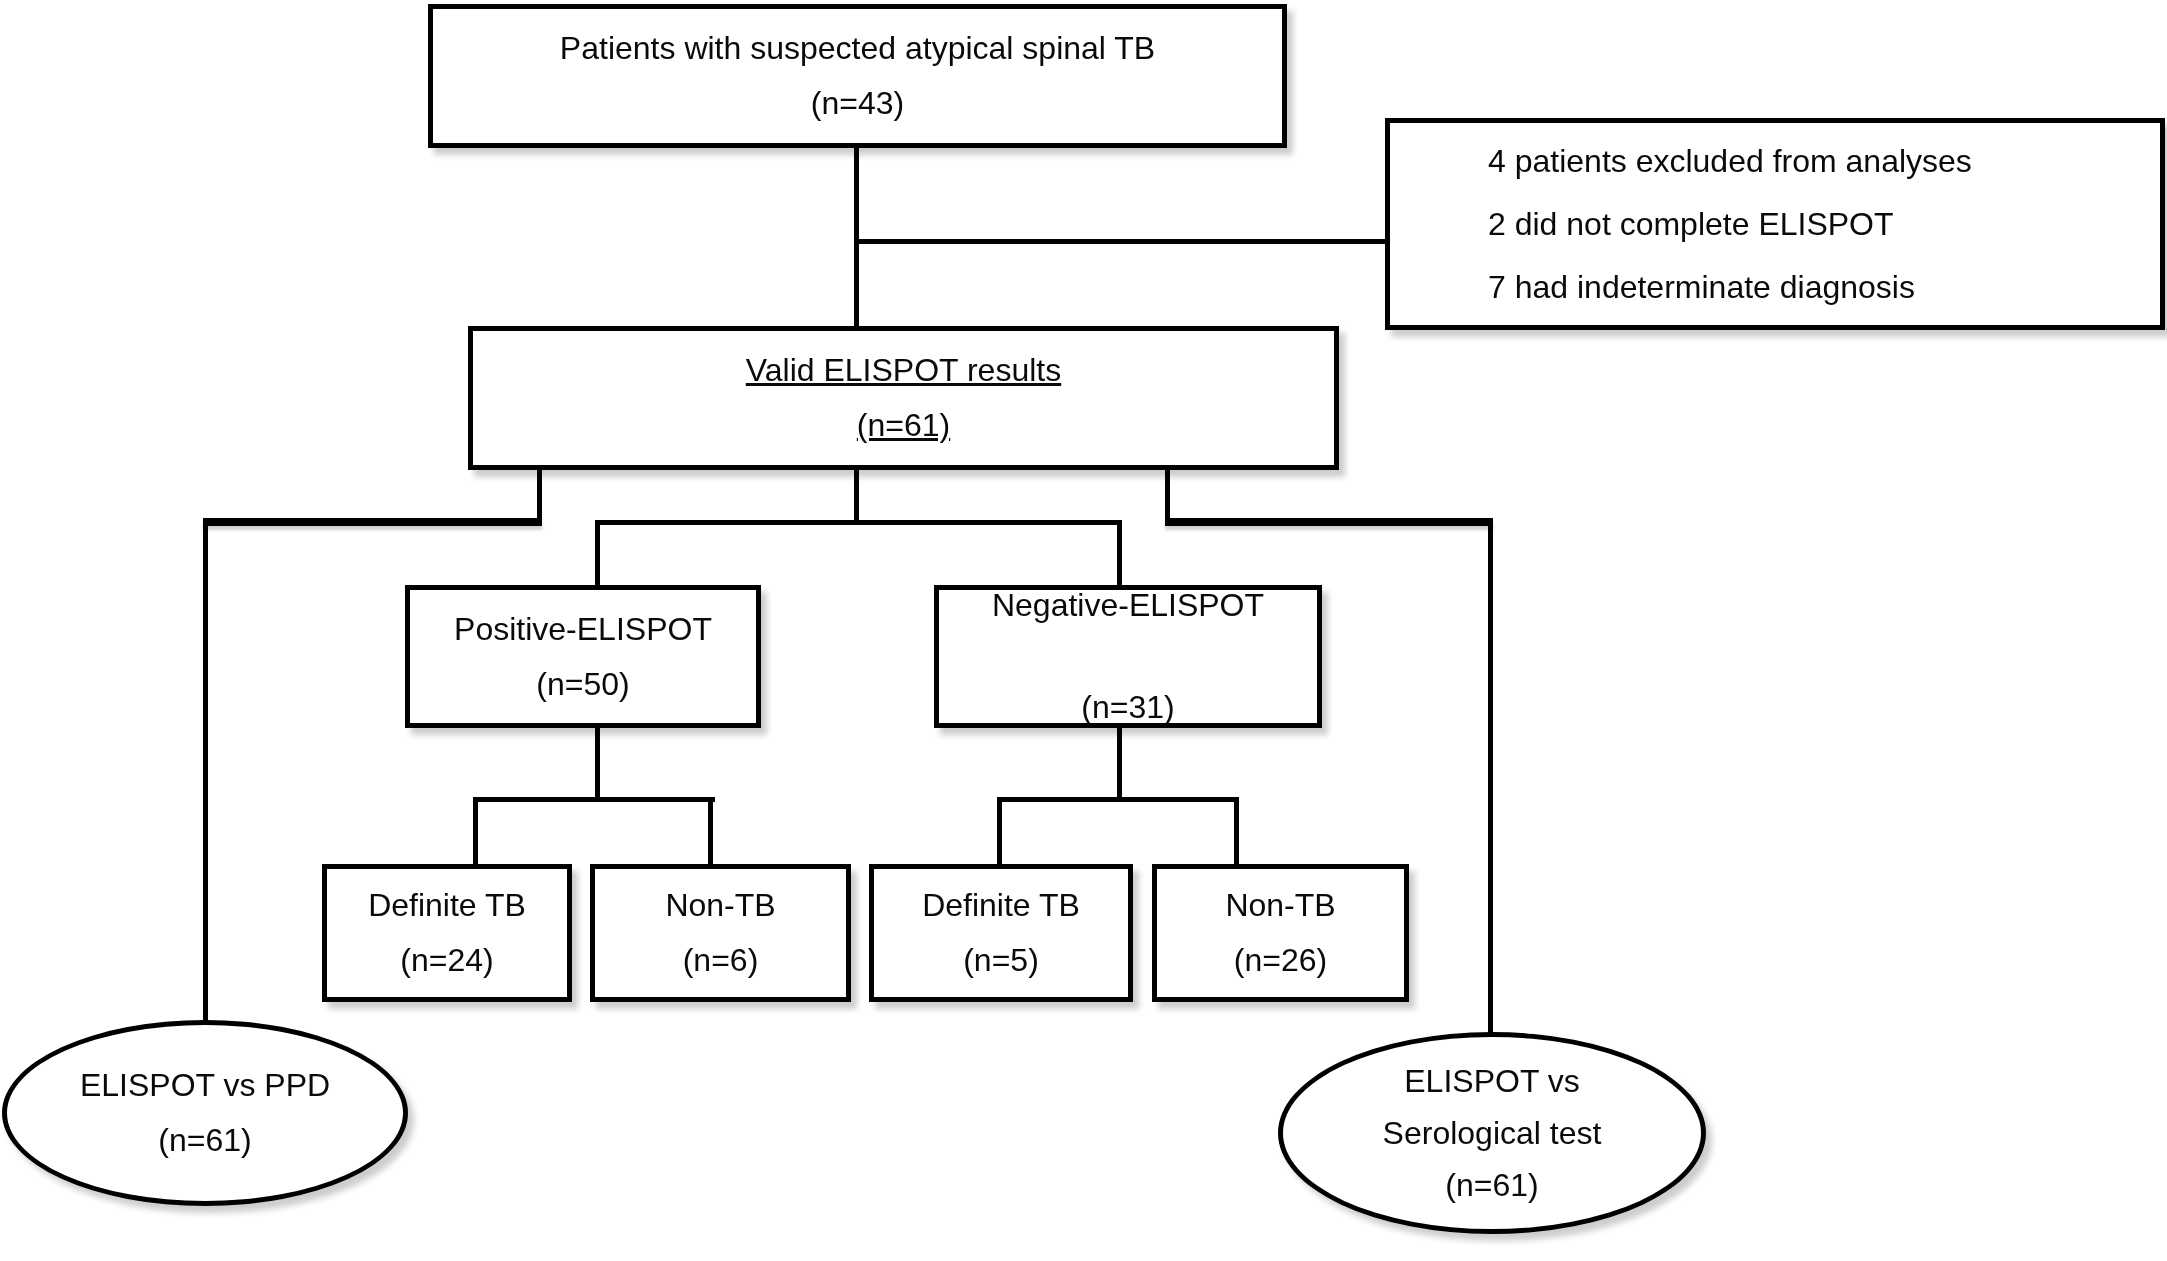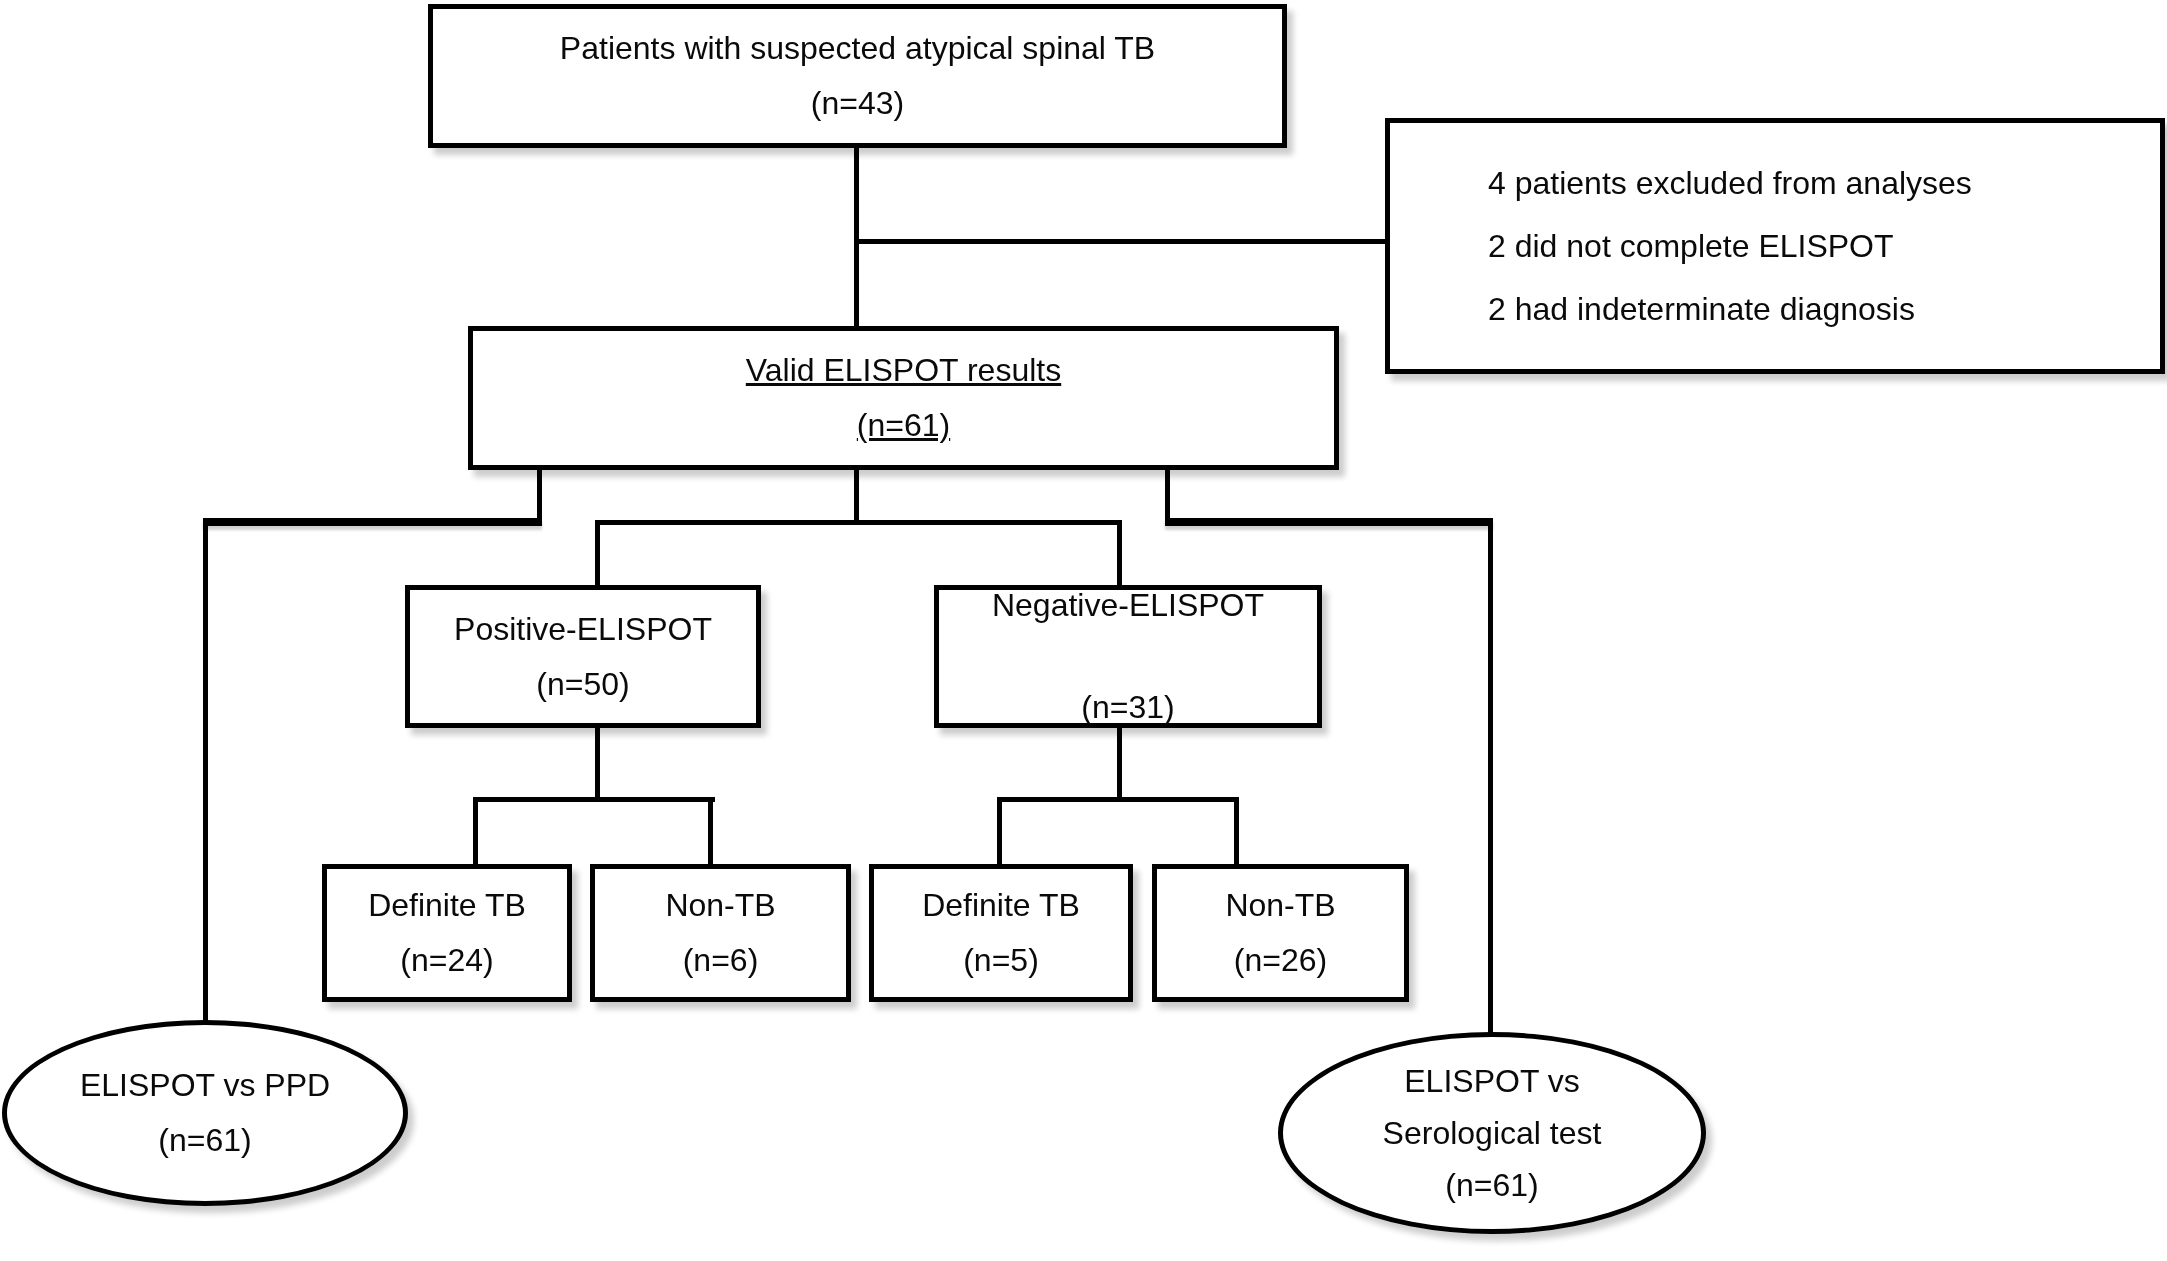--- a/index.html
+++ b/index.html
@@ -54,7 +54,7 @@
   .node .tl{line-height:55px;white-space:nowrap;}
   .ellipse{border-radius:50%;border-width:5px;}
   #n-suspected{left:428px; top:4px;    width:859px;height:144px;}
-  #n-excluded {left:1385px;top:118px;  width:780px;height:256px;
+  #n-excluded {left:1385px;top:118px;  width:780px;height:212px;
                align-items:flex-start;text-align:left;padding-left:98px;}
   #n-excluded .tl{line-height:63px;}
   #n-valid    {left:468px; top:326px;  width:871px;height:144px;text-decoration:underline;}

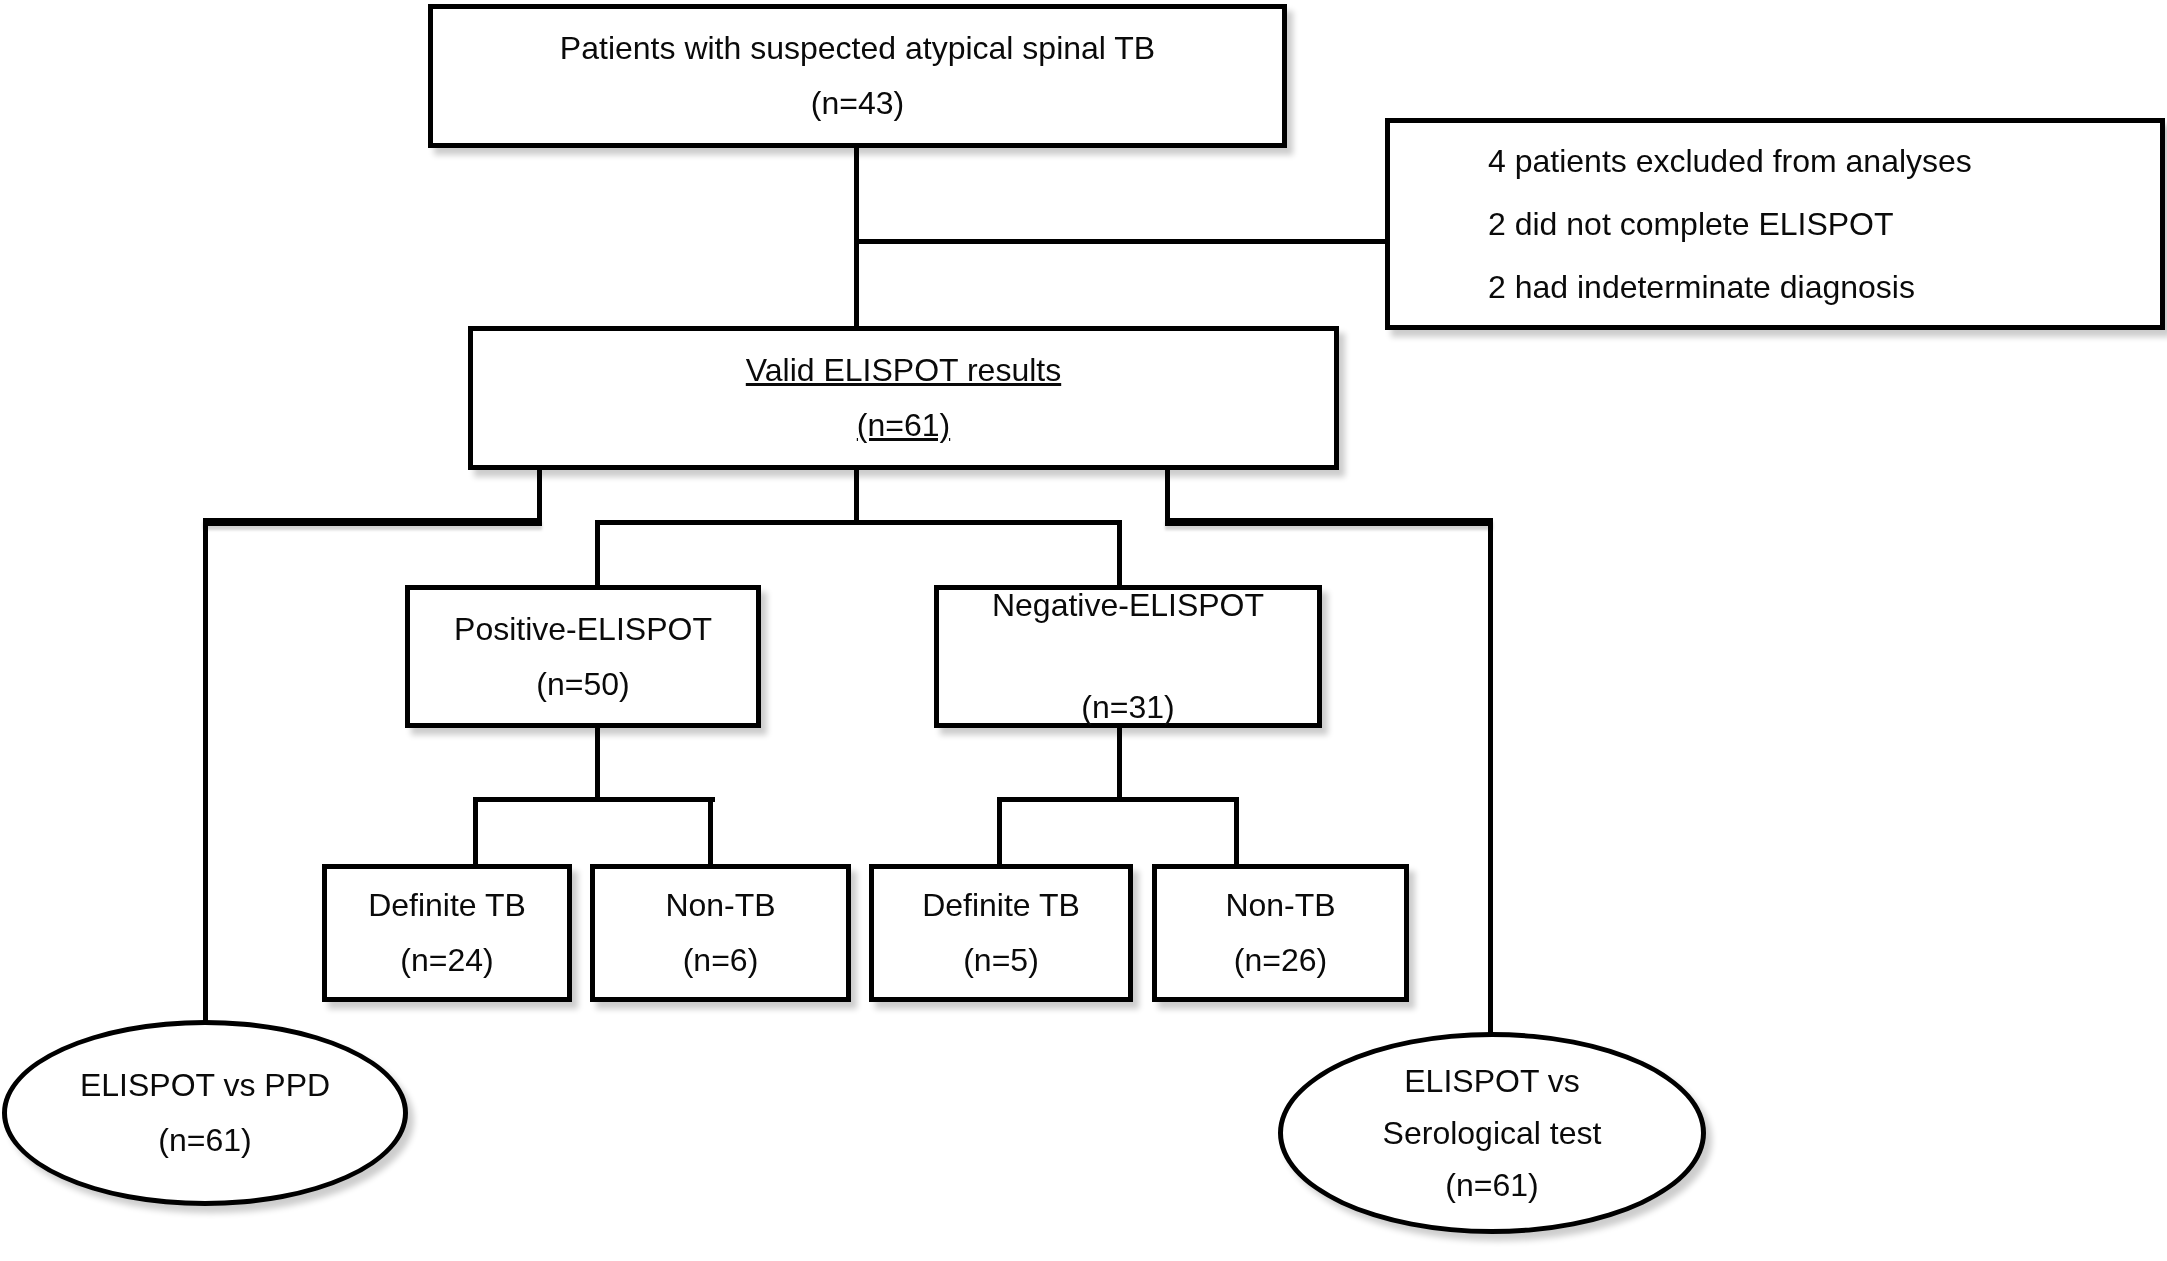--- a/index.html
+++ b/index.html
@@ -102,7 +102,7 @@
   <div class="node" id="n-excluded">
     <div class="tl">4 patients excluded from analyses</div>
     <div class="tl">2 did not complete ELISPOT</div>
-    <div class="tl">2 had indeterminate diagnosis</div>
+    <div class="tl">7 had indeterminate diagnosis</div>
   </div>
 
   <div class="node" id="n-valid">

